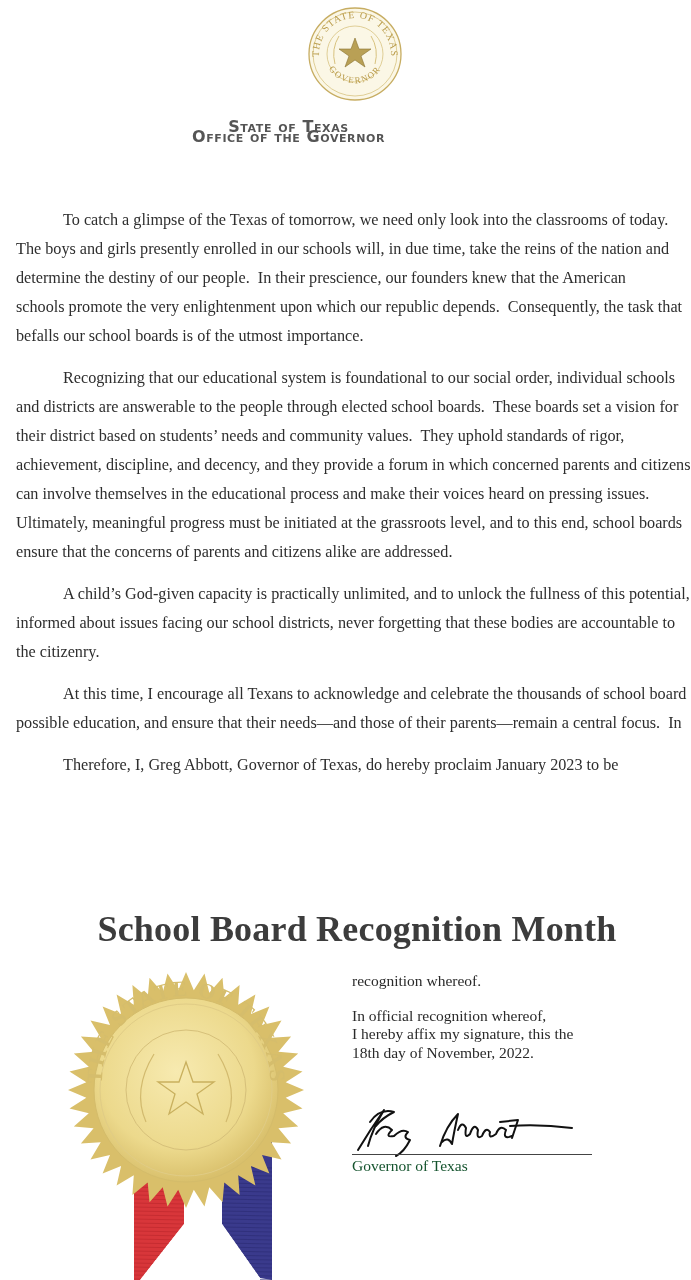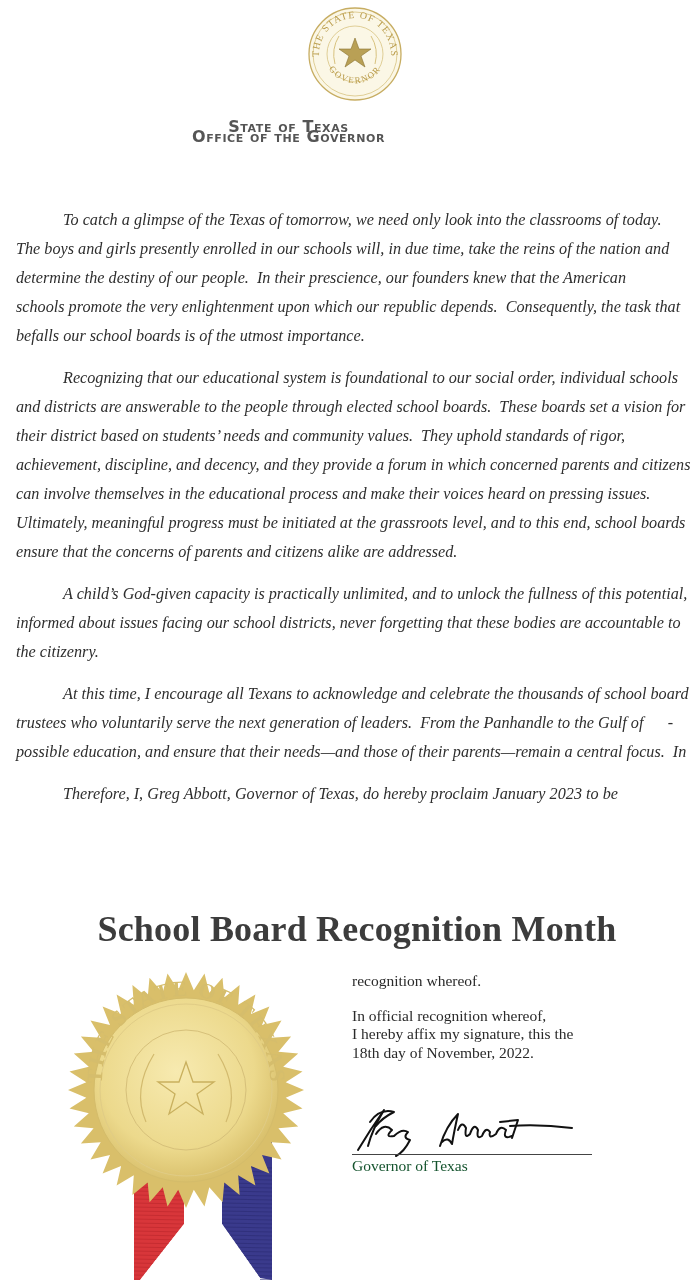--- a/index.html
+++ b/index.html
@@ -23,7 +23,7 @@
     position: absolute; left: 16px; top: 206px; width: 670px;
     font-size: 16.2px; line-height: 29px;
   }
-  .body-text .line { display: block; white-space: nowrap; font-style: italic; }
+  .body-text .line { display: block; white-space: nowrap; }
   .body-text .line.first { padding-left: 47px; }
   .title {
     position: absolute; left: 0; width: 714px; top: 908px; text-align: center;

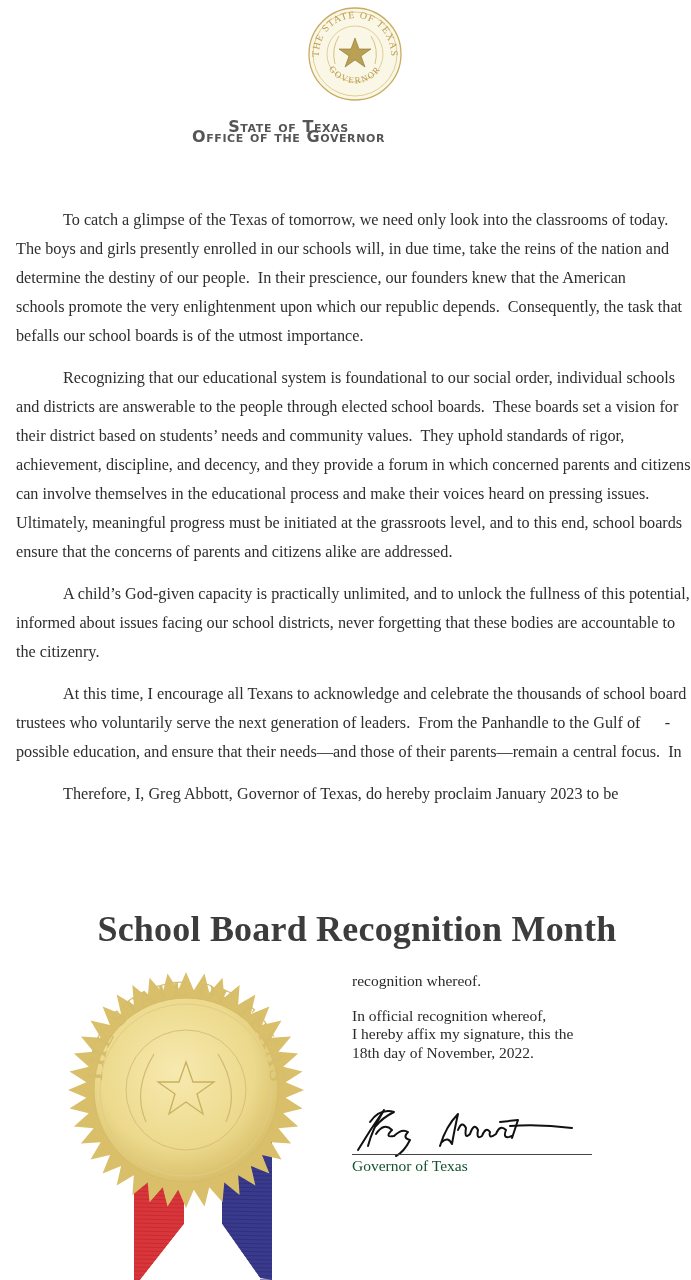--- a/index.html
+++ b/index.html
@@ -97,7 +97,6 @@
     </div>
     <div style="margin-bottom: 13px;">
       <span class="line first" style="white-space: pre;">At this time, I encourage all Texans to acknowledge and celebrate the thousands of school board</span>
-      <span class="line" style="white-space: pre;">trustees who voluntarily serve the next generation of leaders.  From the Panhandle to the Gulf of      -</span>
       <span class="line" style="white-space: pre;">possible education, and ensure that their needs—and those of their parents—remain a central focus.  In</span>
     </div>
     <div style="margin-bottom: 13px;">

